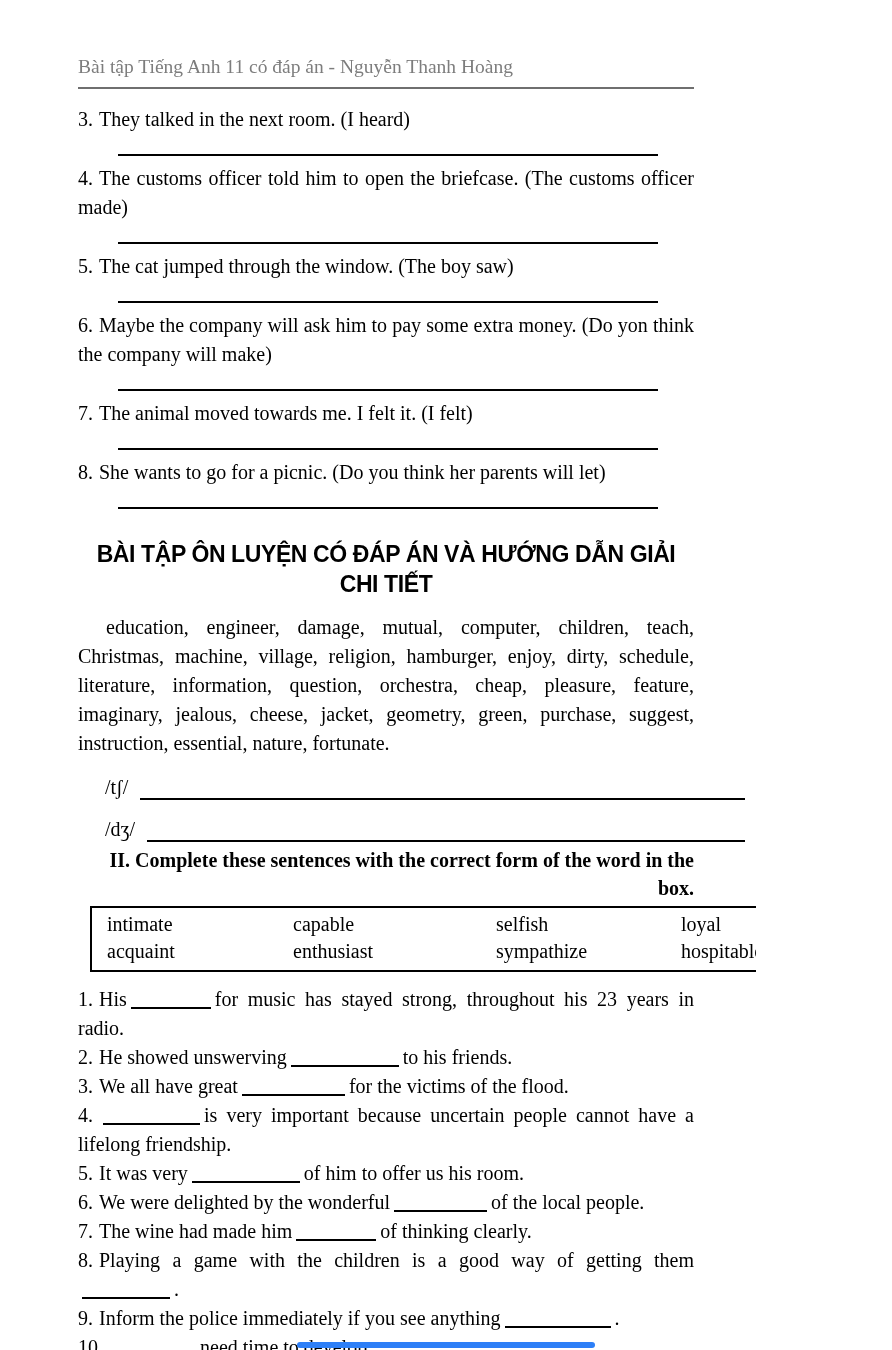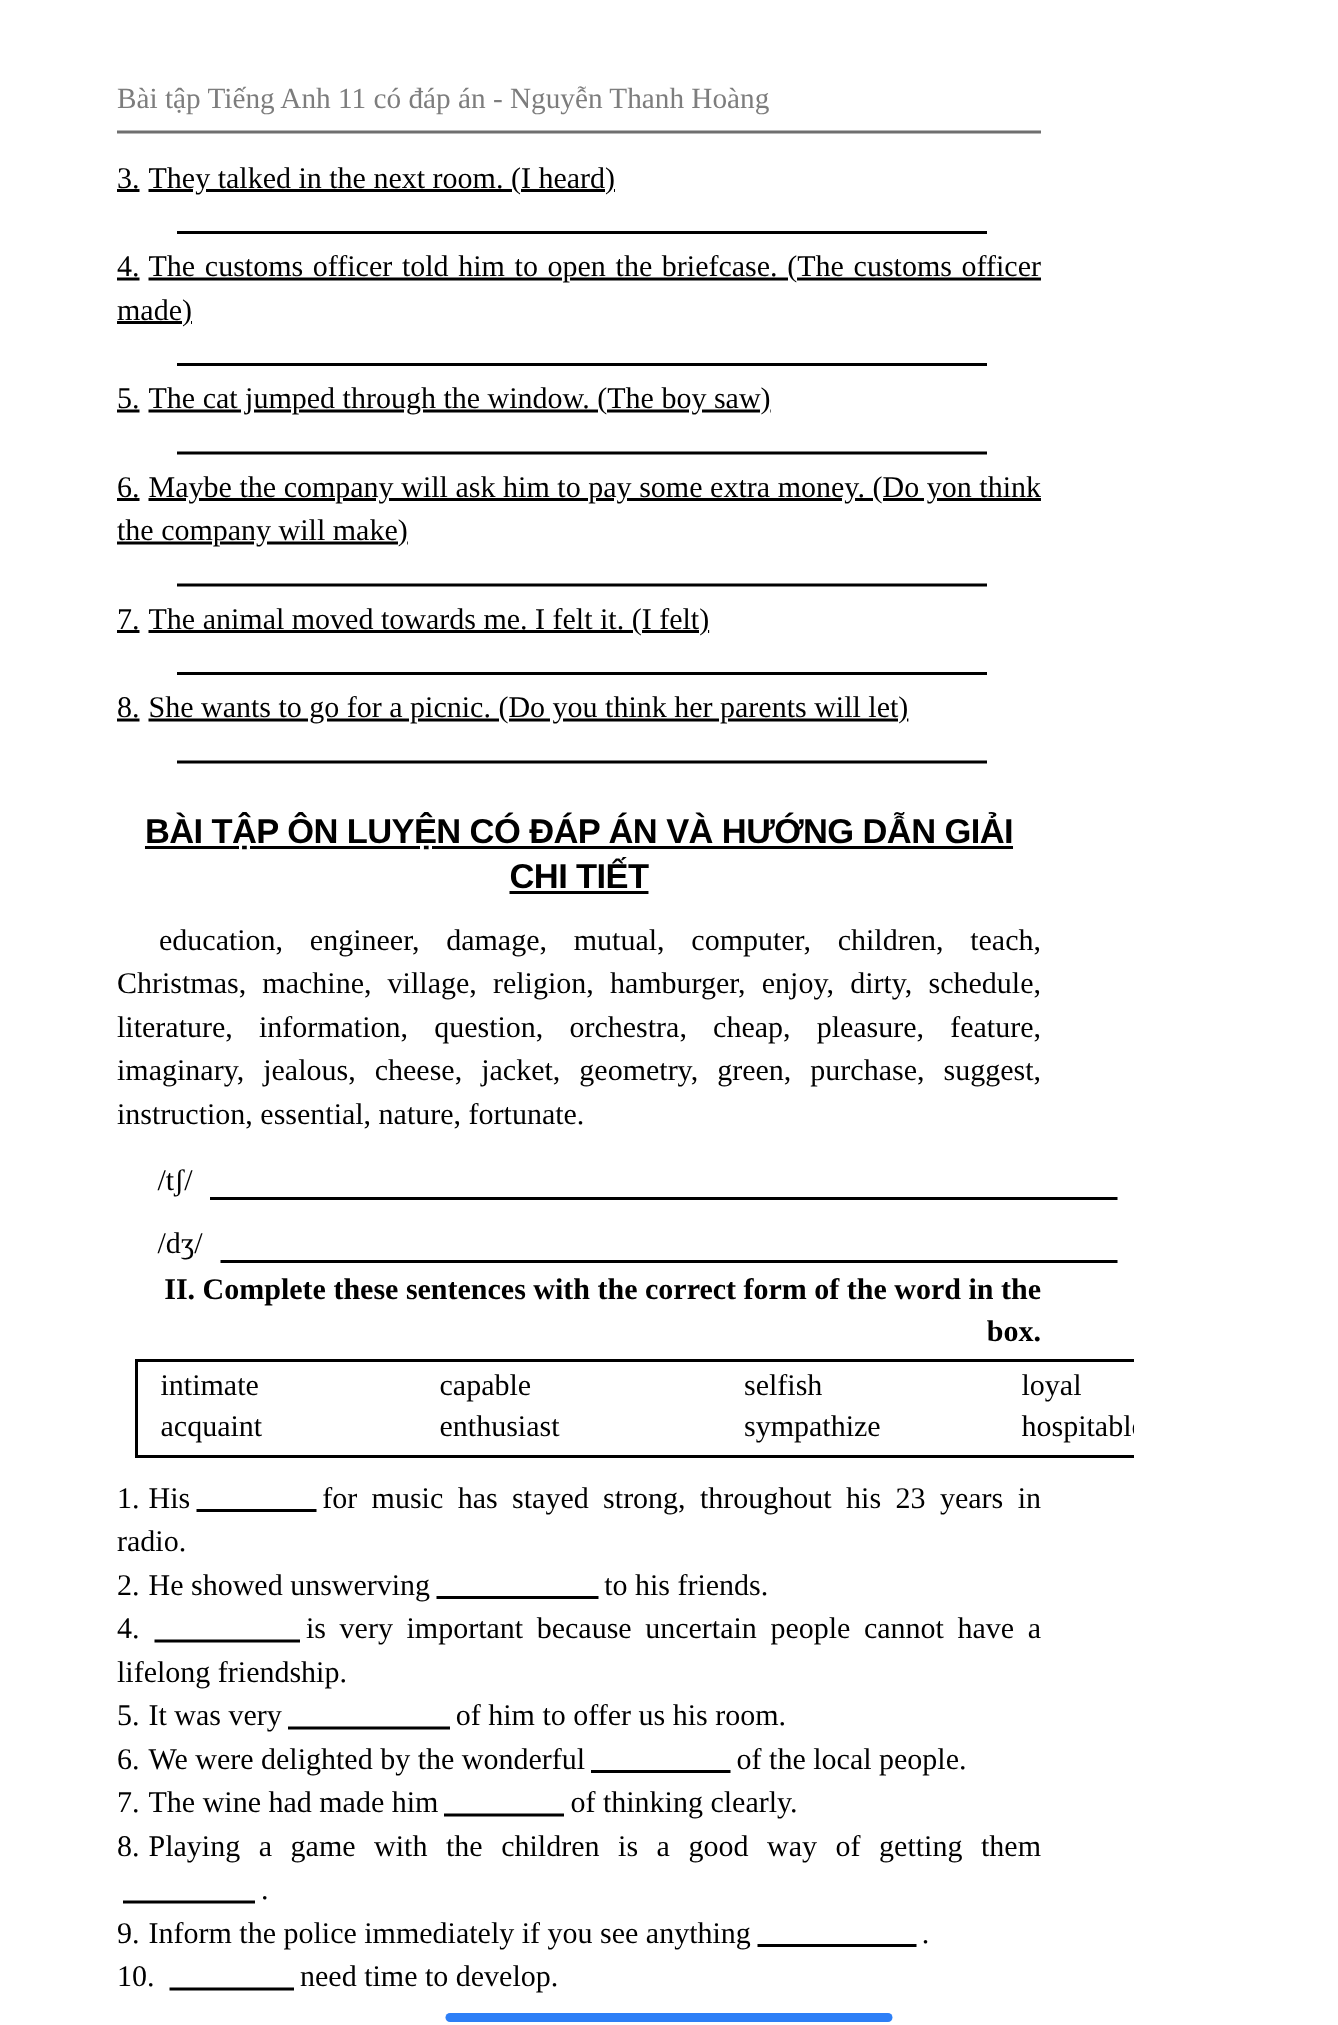--- a/index.html
+++ b/index.html
@@ -21,7 +21,7 @@
     border-bottom:2px solid #6f6f6f;
     margin-bottom:16px;
   }
-  .item { line-height:29px; text-align:justify;text-decoration:underline; }
+  .item { line-height:29px; text-align:justify; }
   .num { margin-right:6px; }
   .answer-line {
     height:0;

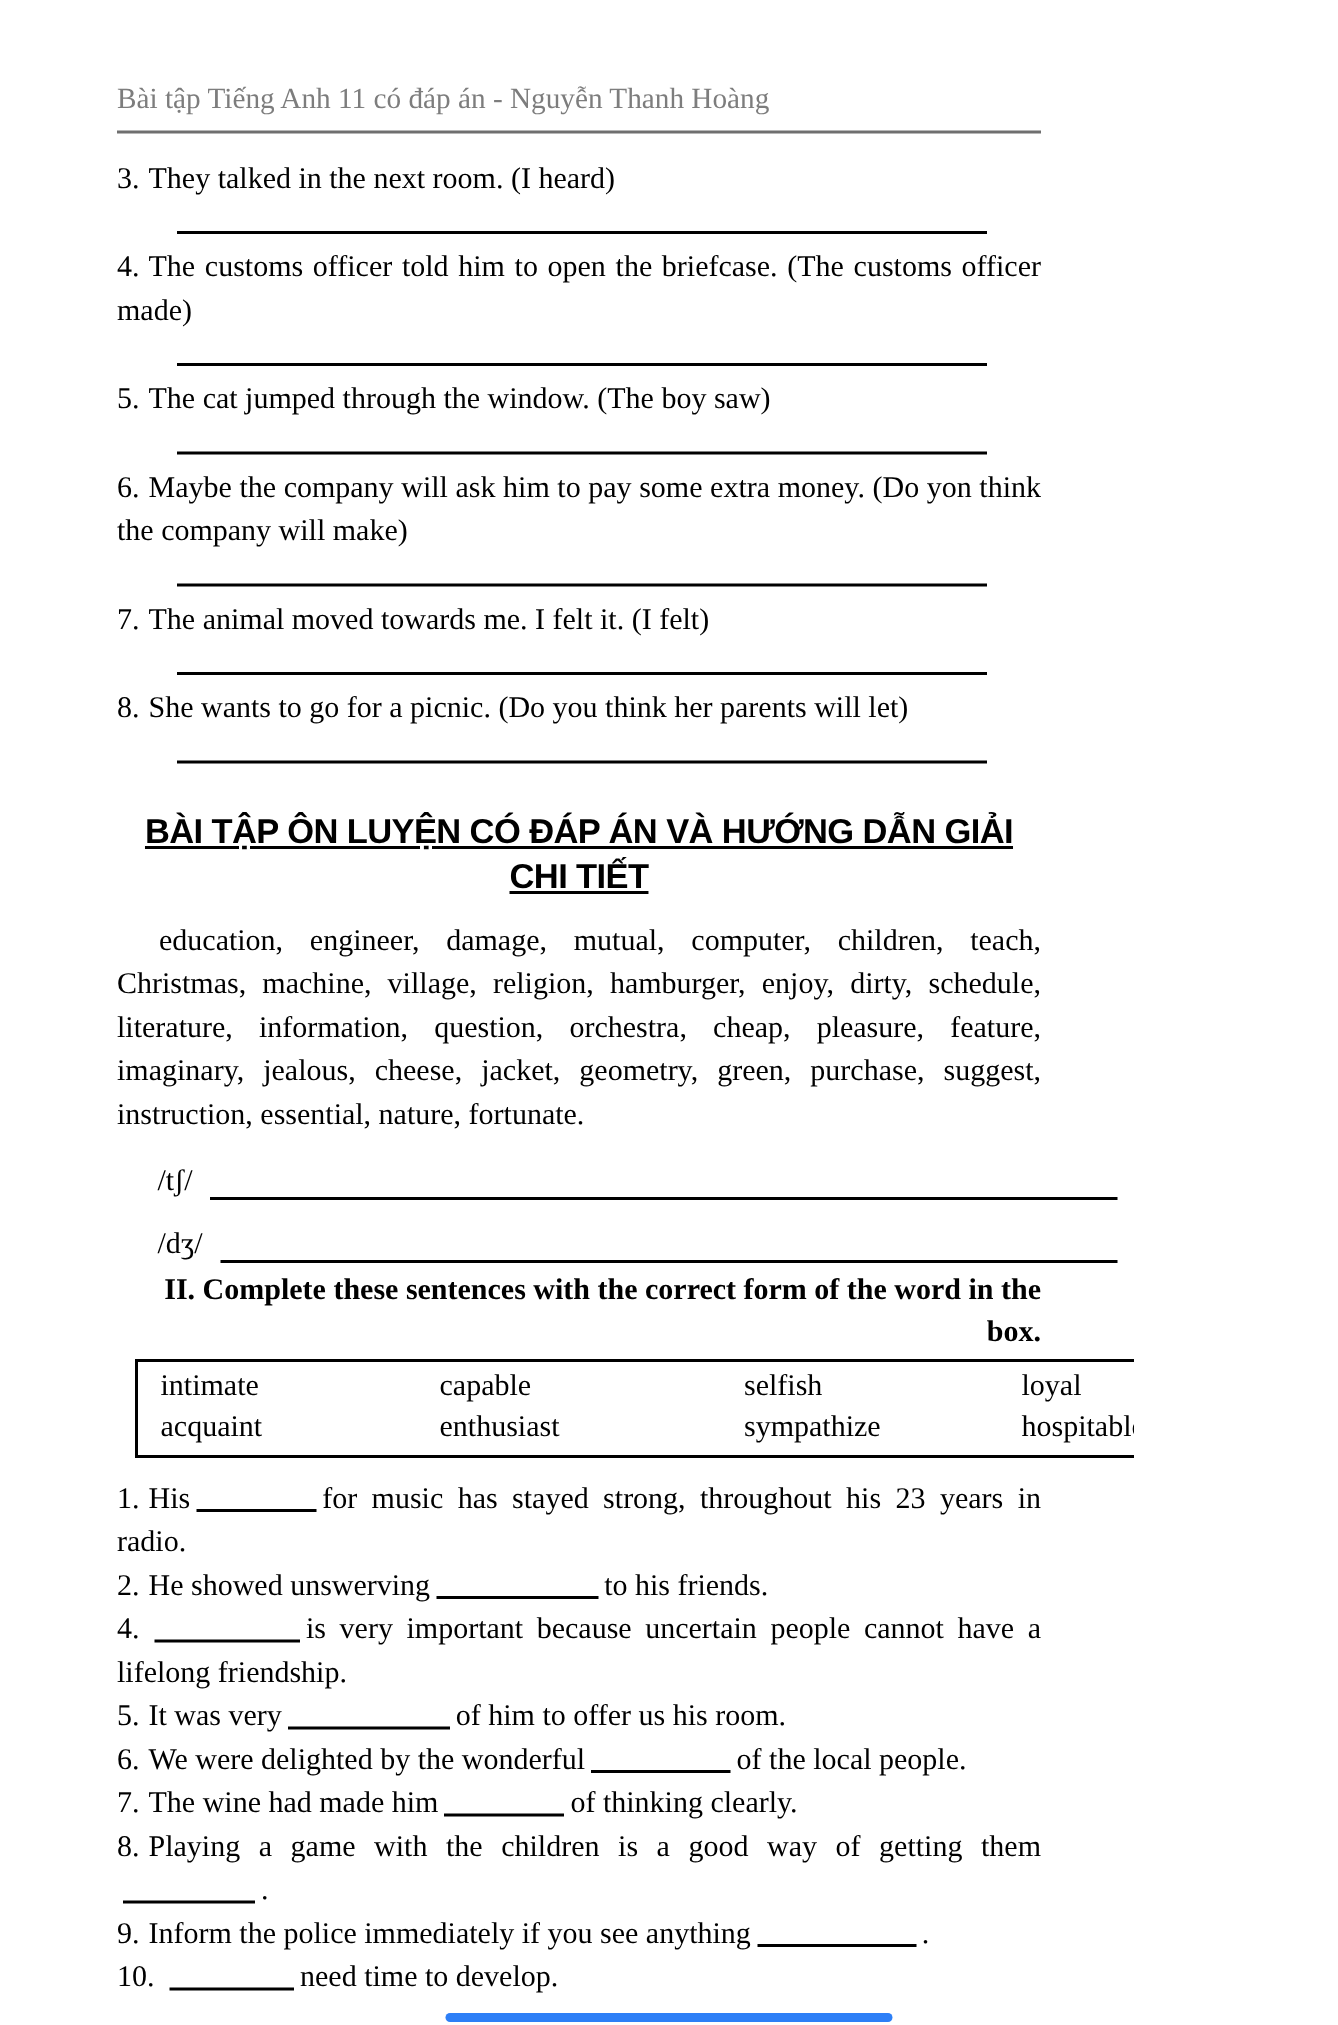--- a/index.html
+++ b/index.html
@@ -37,7 +37,6 @@
     font-size:23px;
     letter-spacing:-0.4px;
     line-height:30px;
-    text-decoration:underline;
   }
   .part-heading { font-weight:700; line-height:28px; margin-bottom:2px; }
   .part-heading .phon { font-weight:400; }

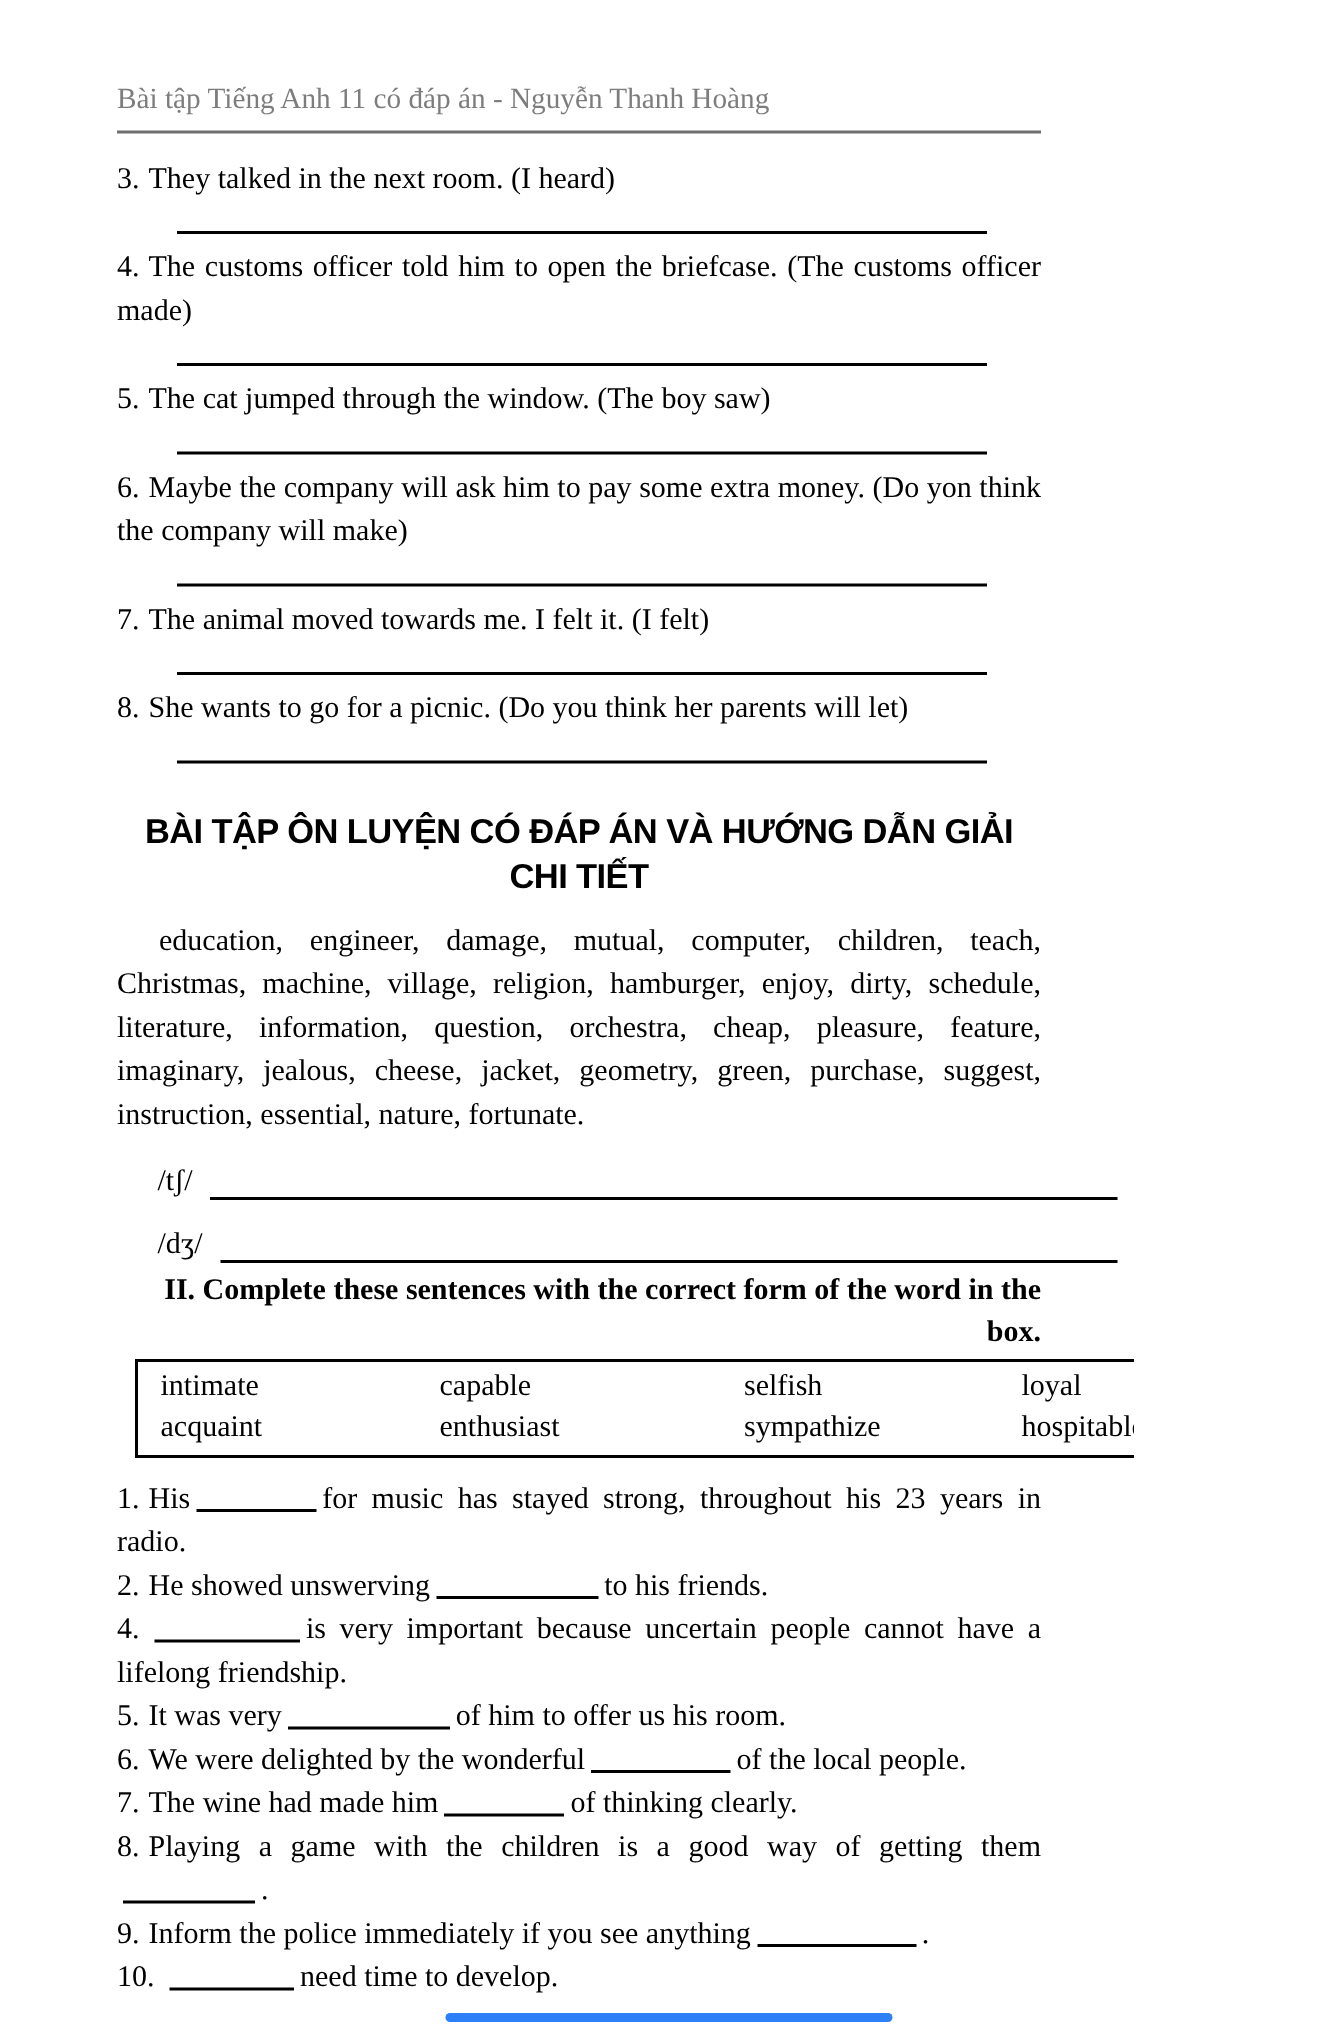--- a/index.html
+++ b/index.html
@@ -169,6 +169,9 @@
       <span class="num">2.</span><span>He showed unswerving</span><span class="blank" style="width:108px"></span><span>to his friends.</span>
     </div>
     <div class="sent">
+      <span class="num">3.</span><span>We all have great</span><span class="blank" style="width:103px"></span><span>for the victims of the flood.</span>
+    </div>
+    <div class="sent">
       <span class="num">4.</span><span></span><span class="blank" style="width:97px"></span><span>is very important because uncertain people cannot have a lifelong friendship.</span>
     </div>
     <div class="sent">

